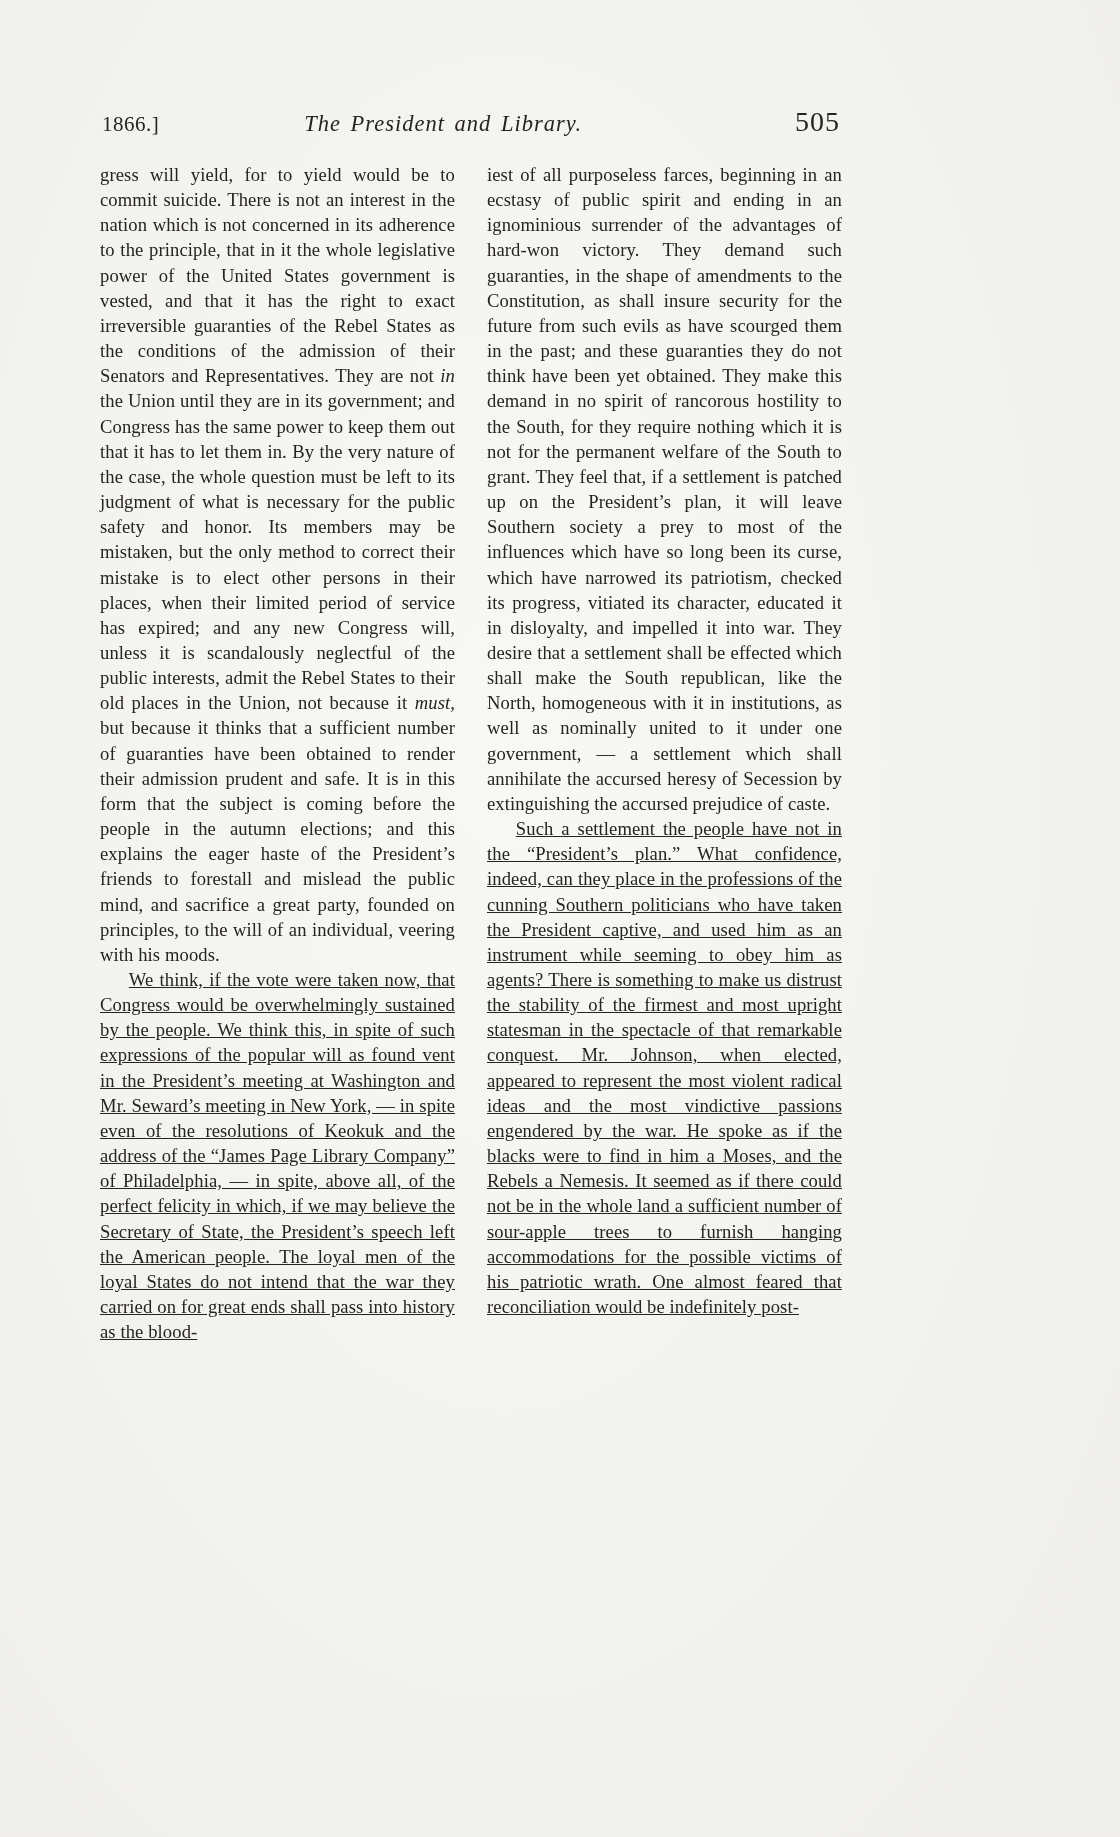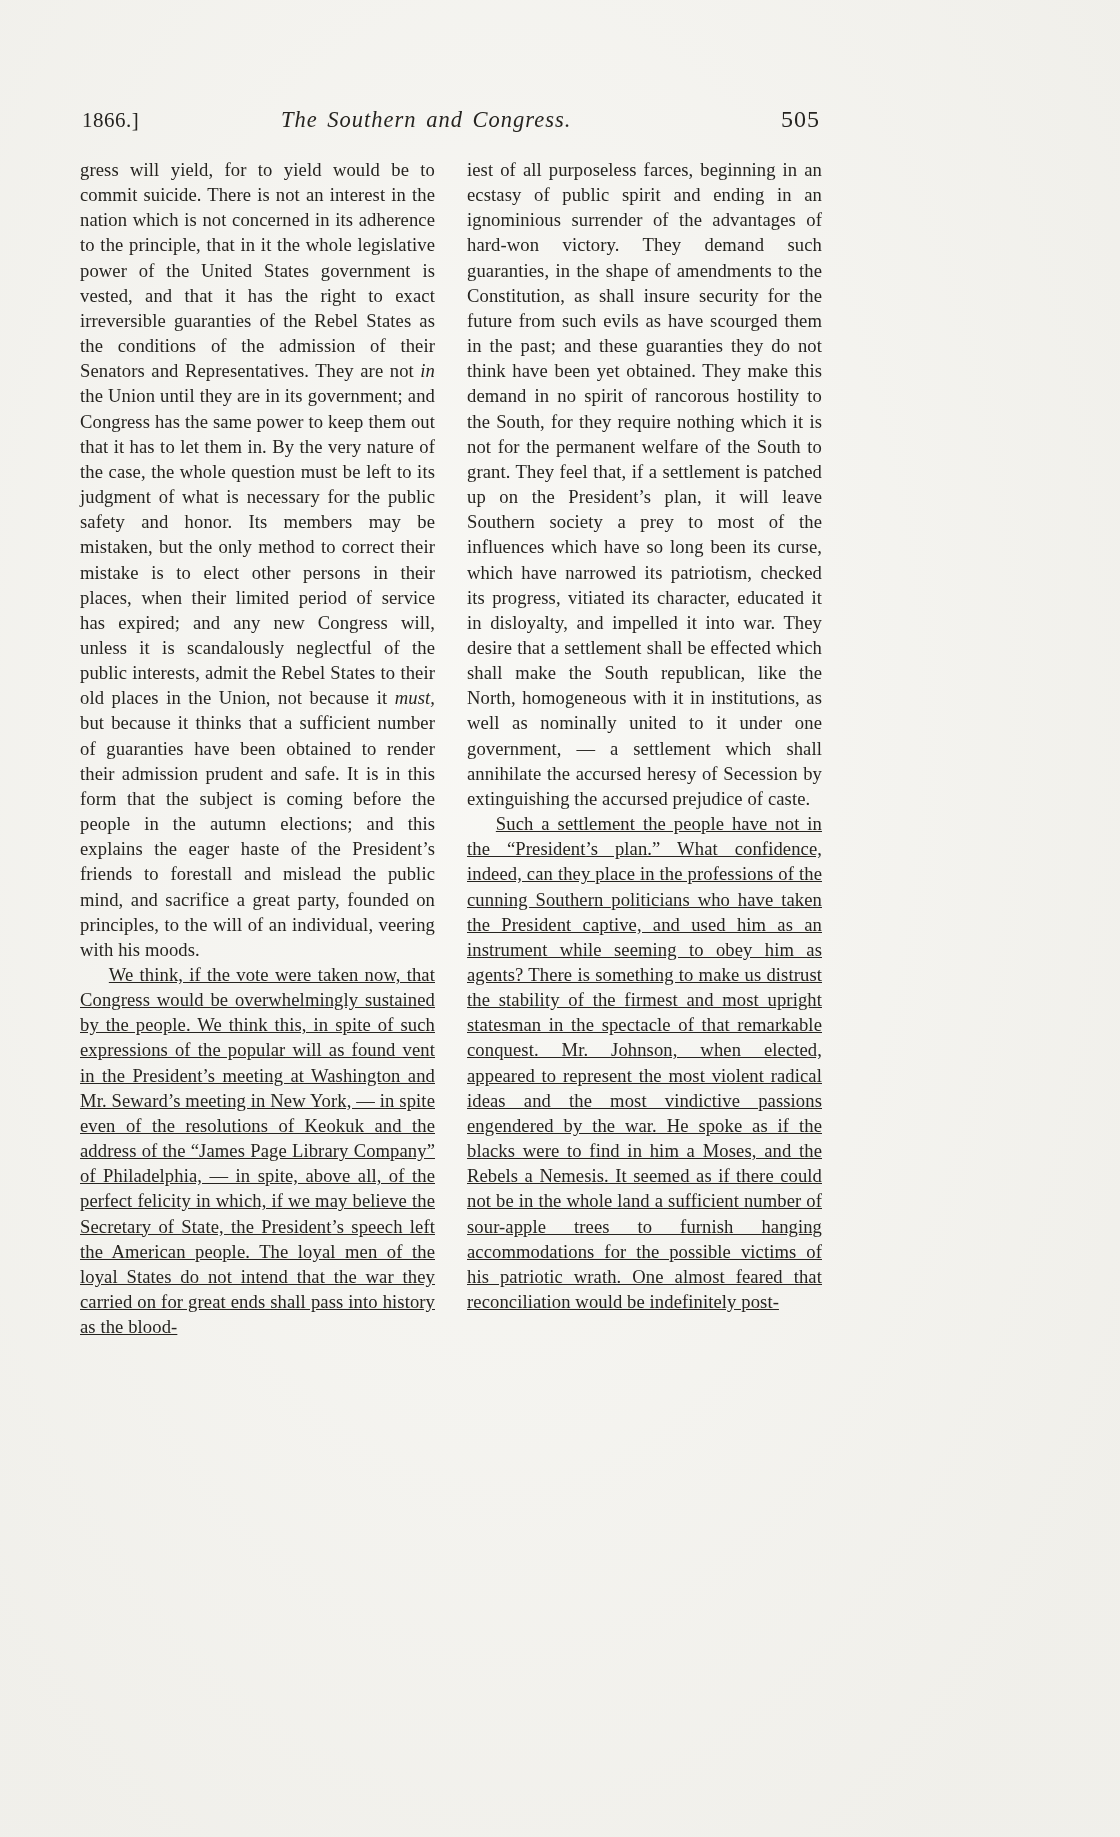--- a/index.html
+++ b/index.html
@@ -27,7 +27,7 @@
   }
   .content {
     position: absolute;
-    left: 80px;
+    left: 100px;
     top: 106px;
     width: 742px;
   }

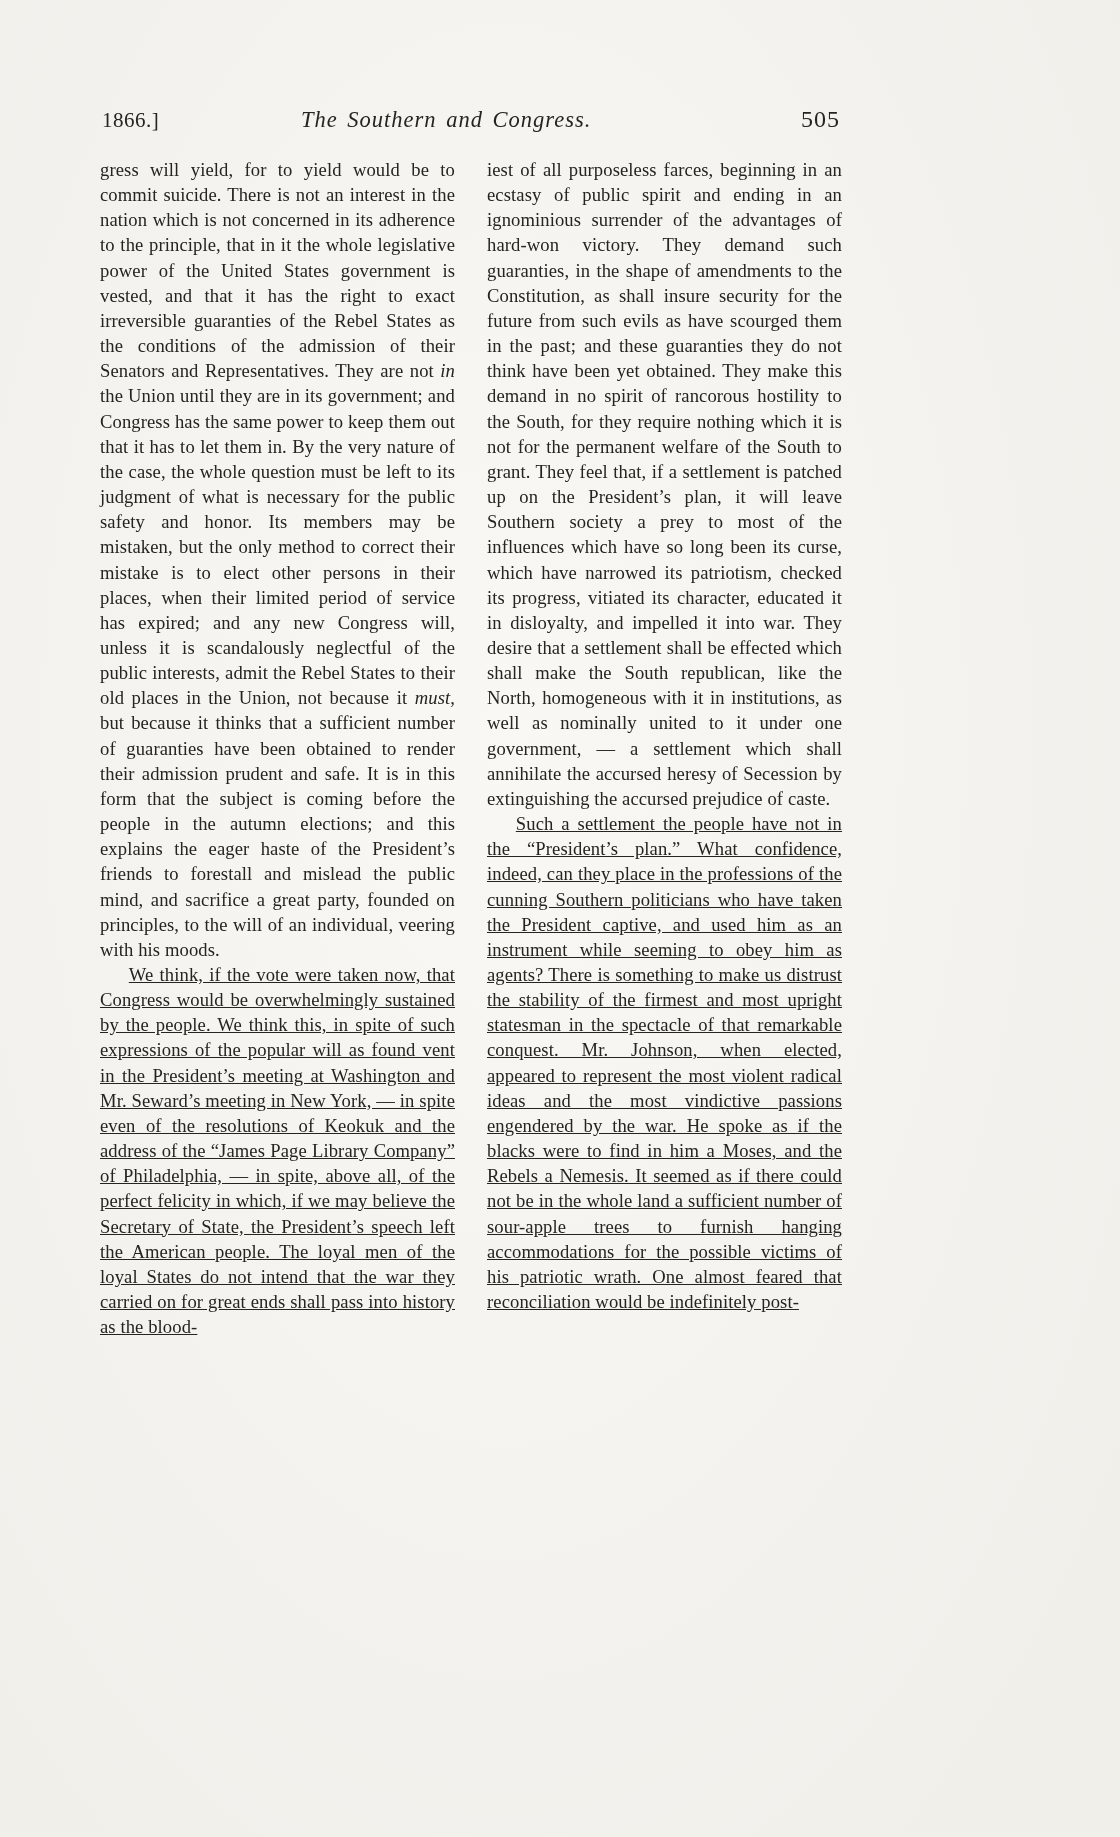--- a/index.html
+++ b/index.html
@@ -84,7 +84,7 @@
 
     <div class="running-head">
       <span class="year">1866.]</span>
-      <span class="head-title">The Southern and Congress.</span>
+      <span class="head-title">The President and Library.</span>
       <span class="page-number">505</span>
     </div>
 

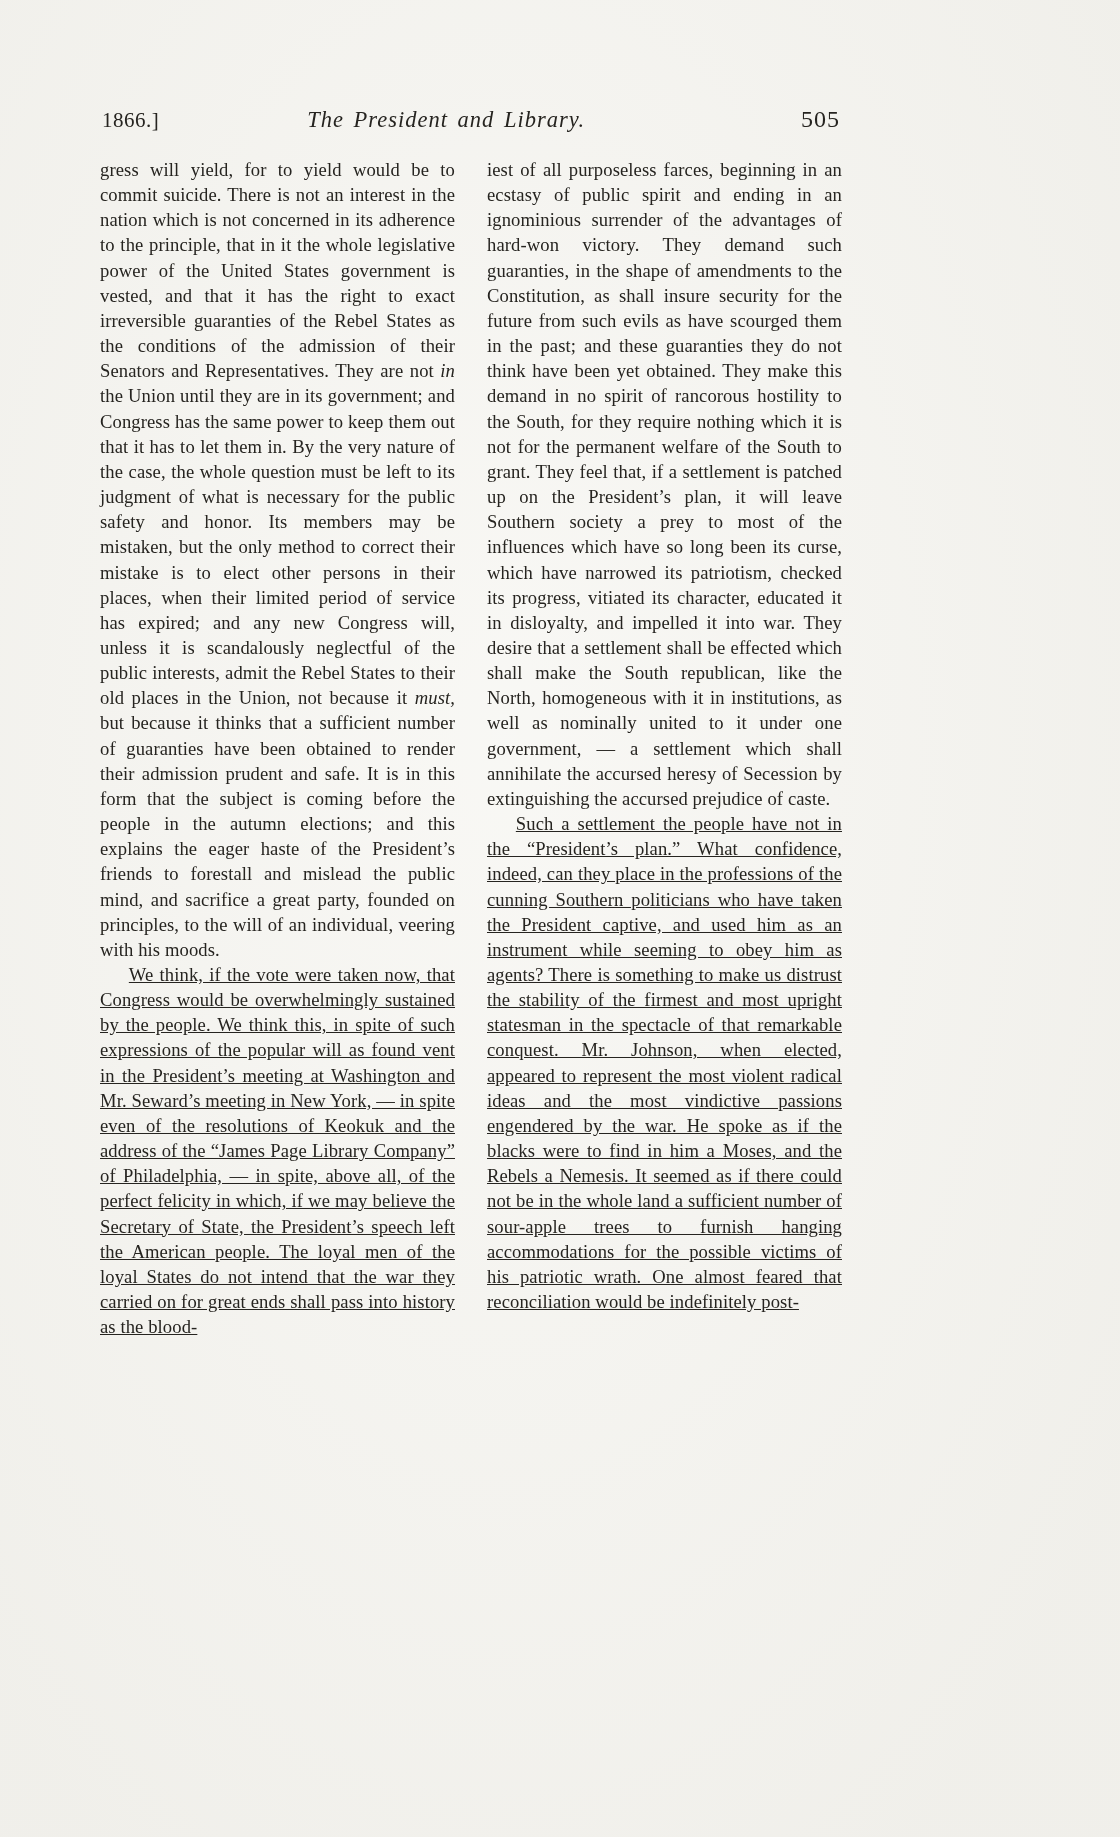--- a/index.html
+++ b/index.html
@@ -49,7 +49,7 @@
     transform: translateX(-34px);
   }
   .page-number {
-    font-size: 24px;
+    font-size: 28px;
     letter-spacing: 1px;
   }
   .columns {

